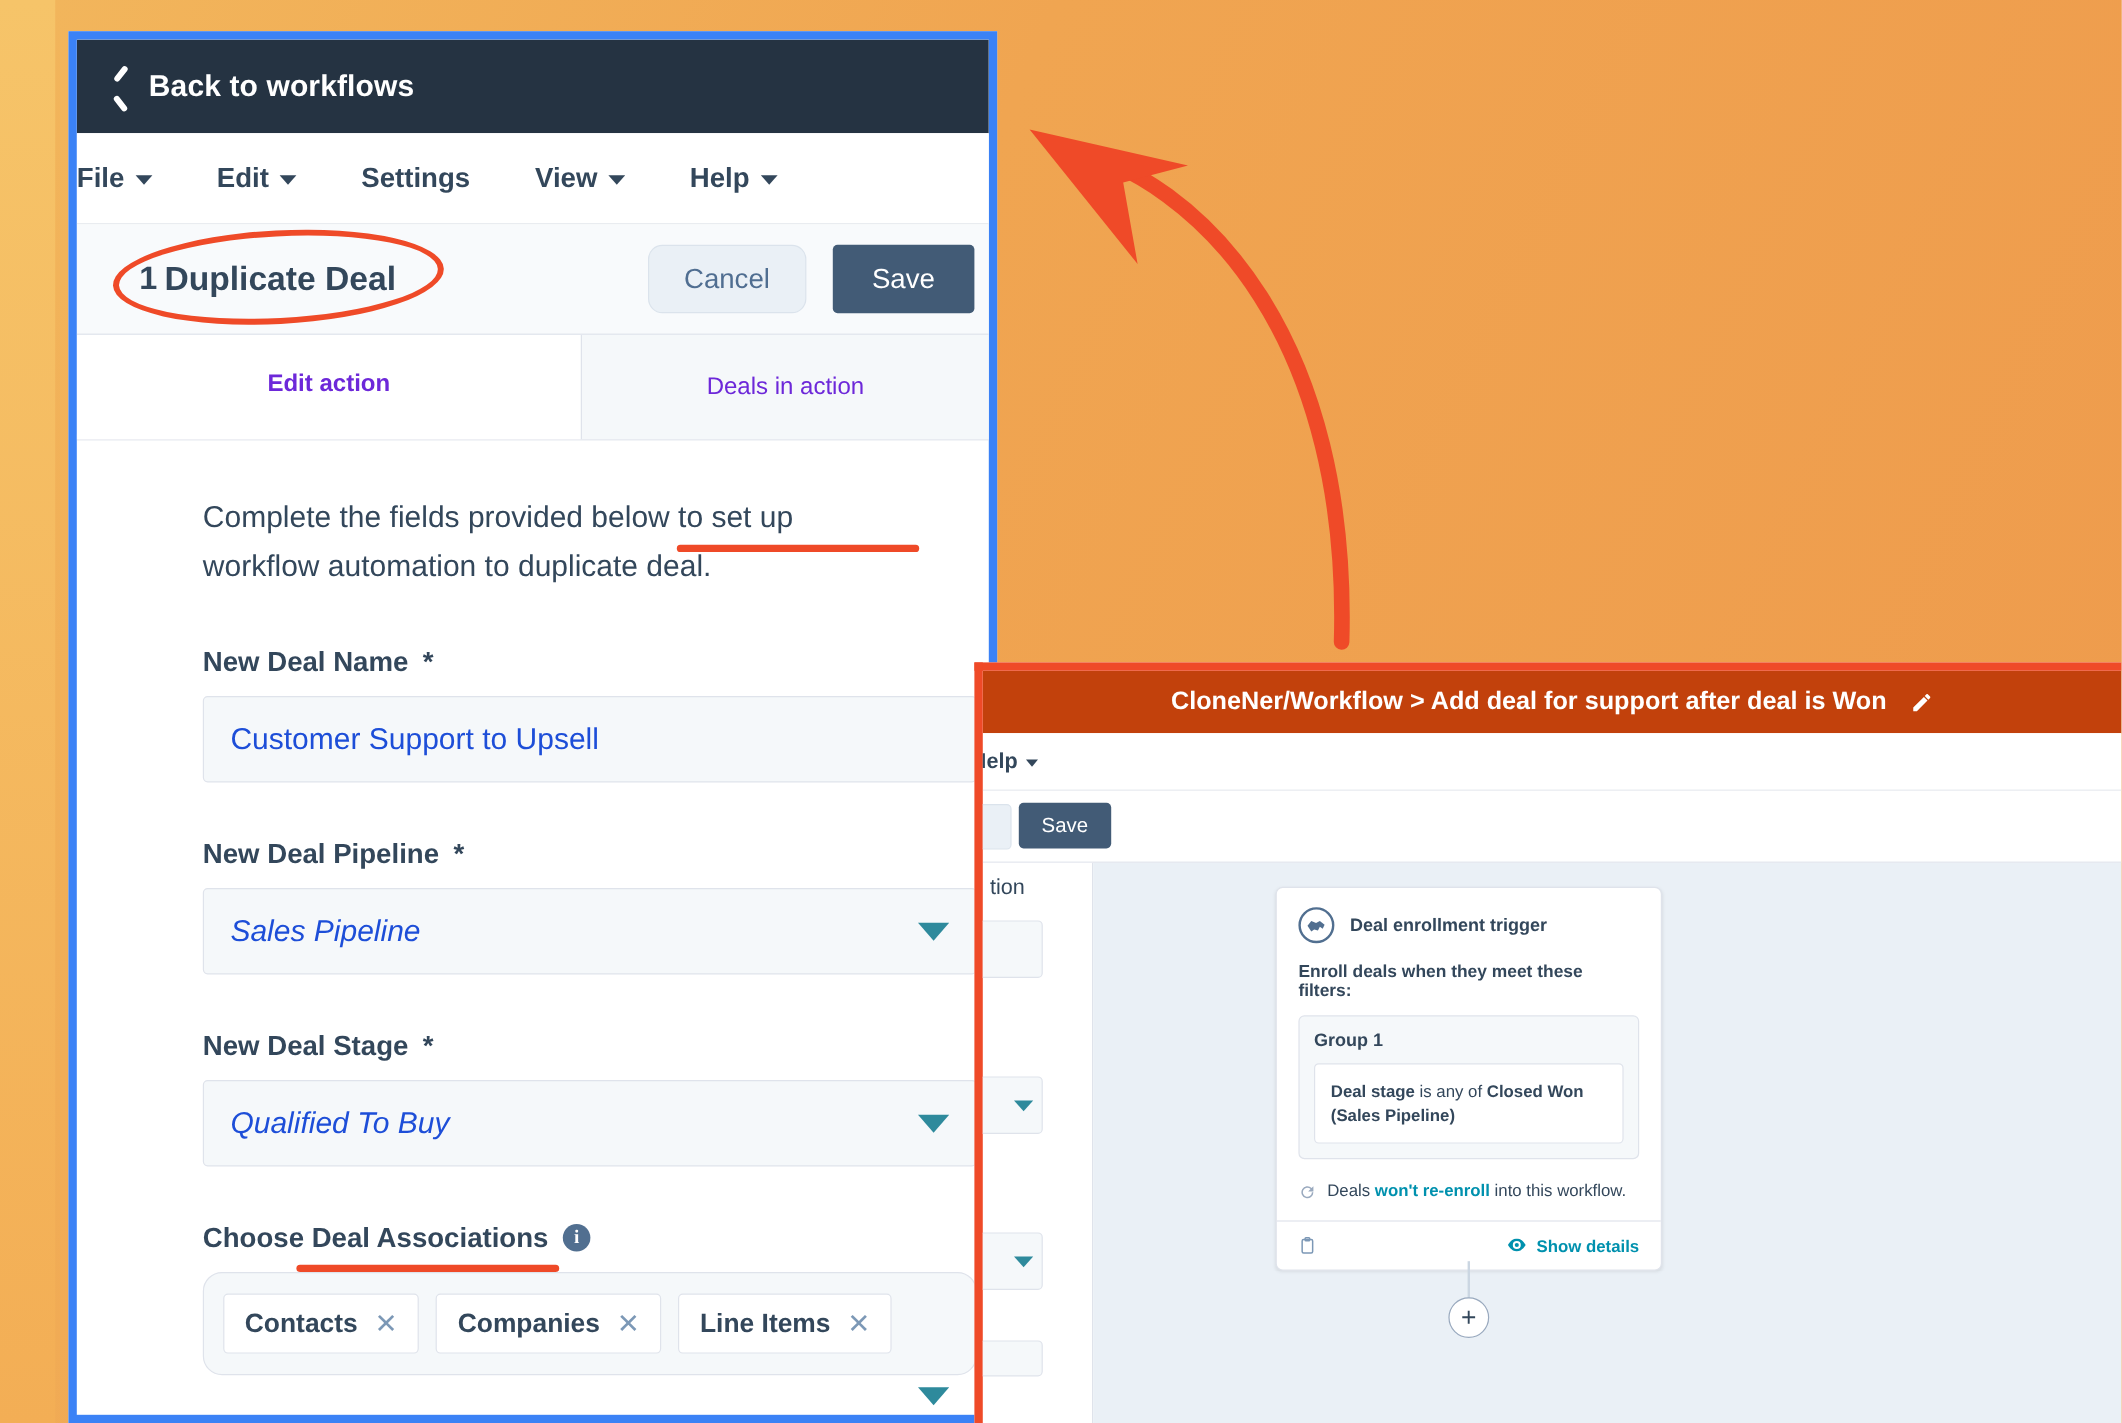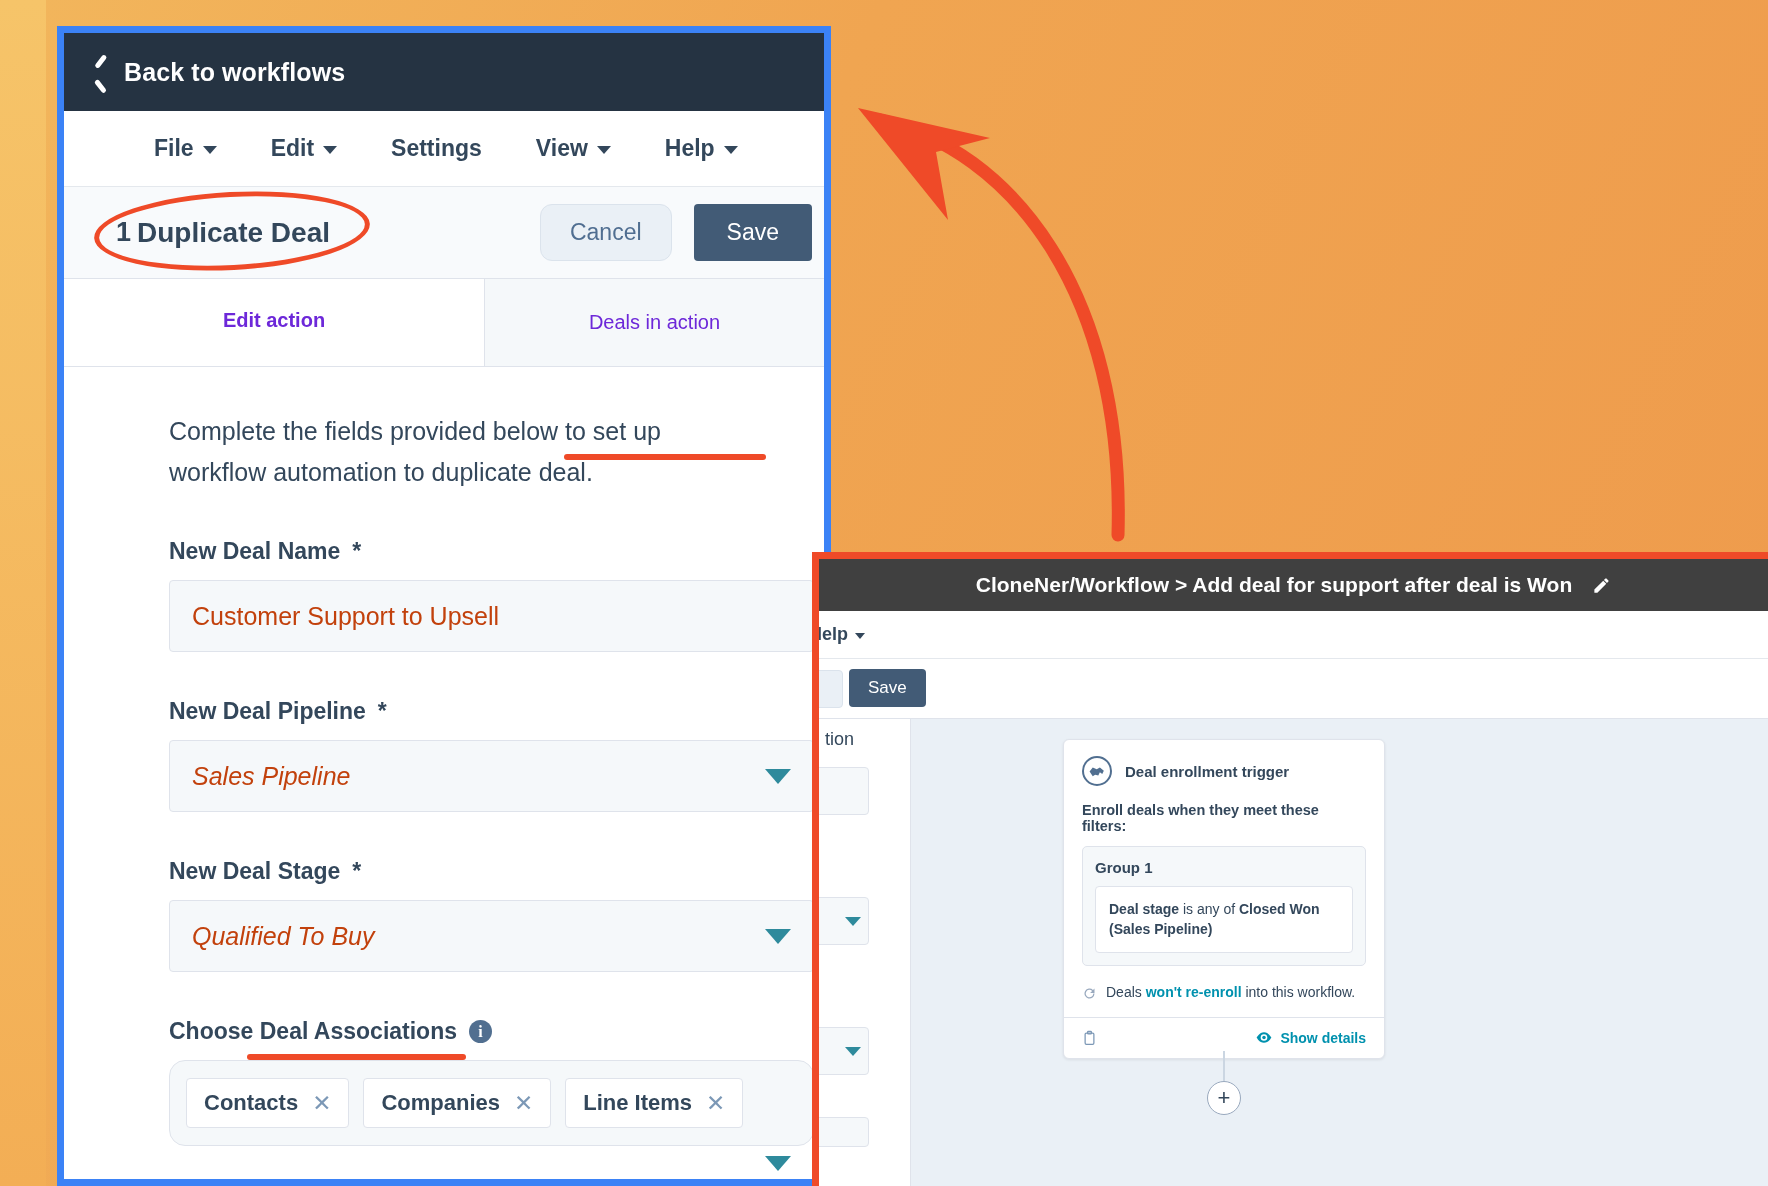--- a/index.html
+++ b/index.html
@@ -53,7 +53,6 @@
   #menu-bar {
     height: 76px;
     display: flex; align-items: center;
-    padding-left: 90px;
     gap: 54px;
     background: #ffffff;
     border-bottom: 1px solid #e4e8ed;

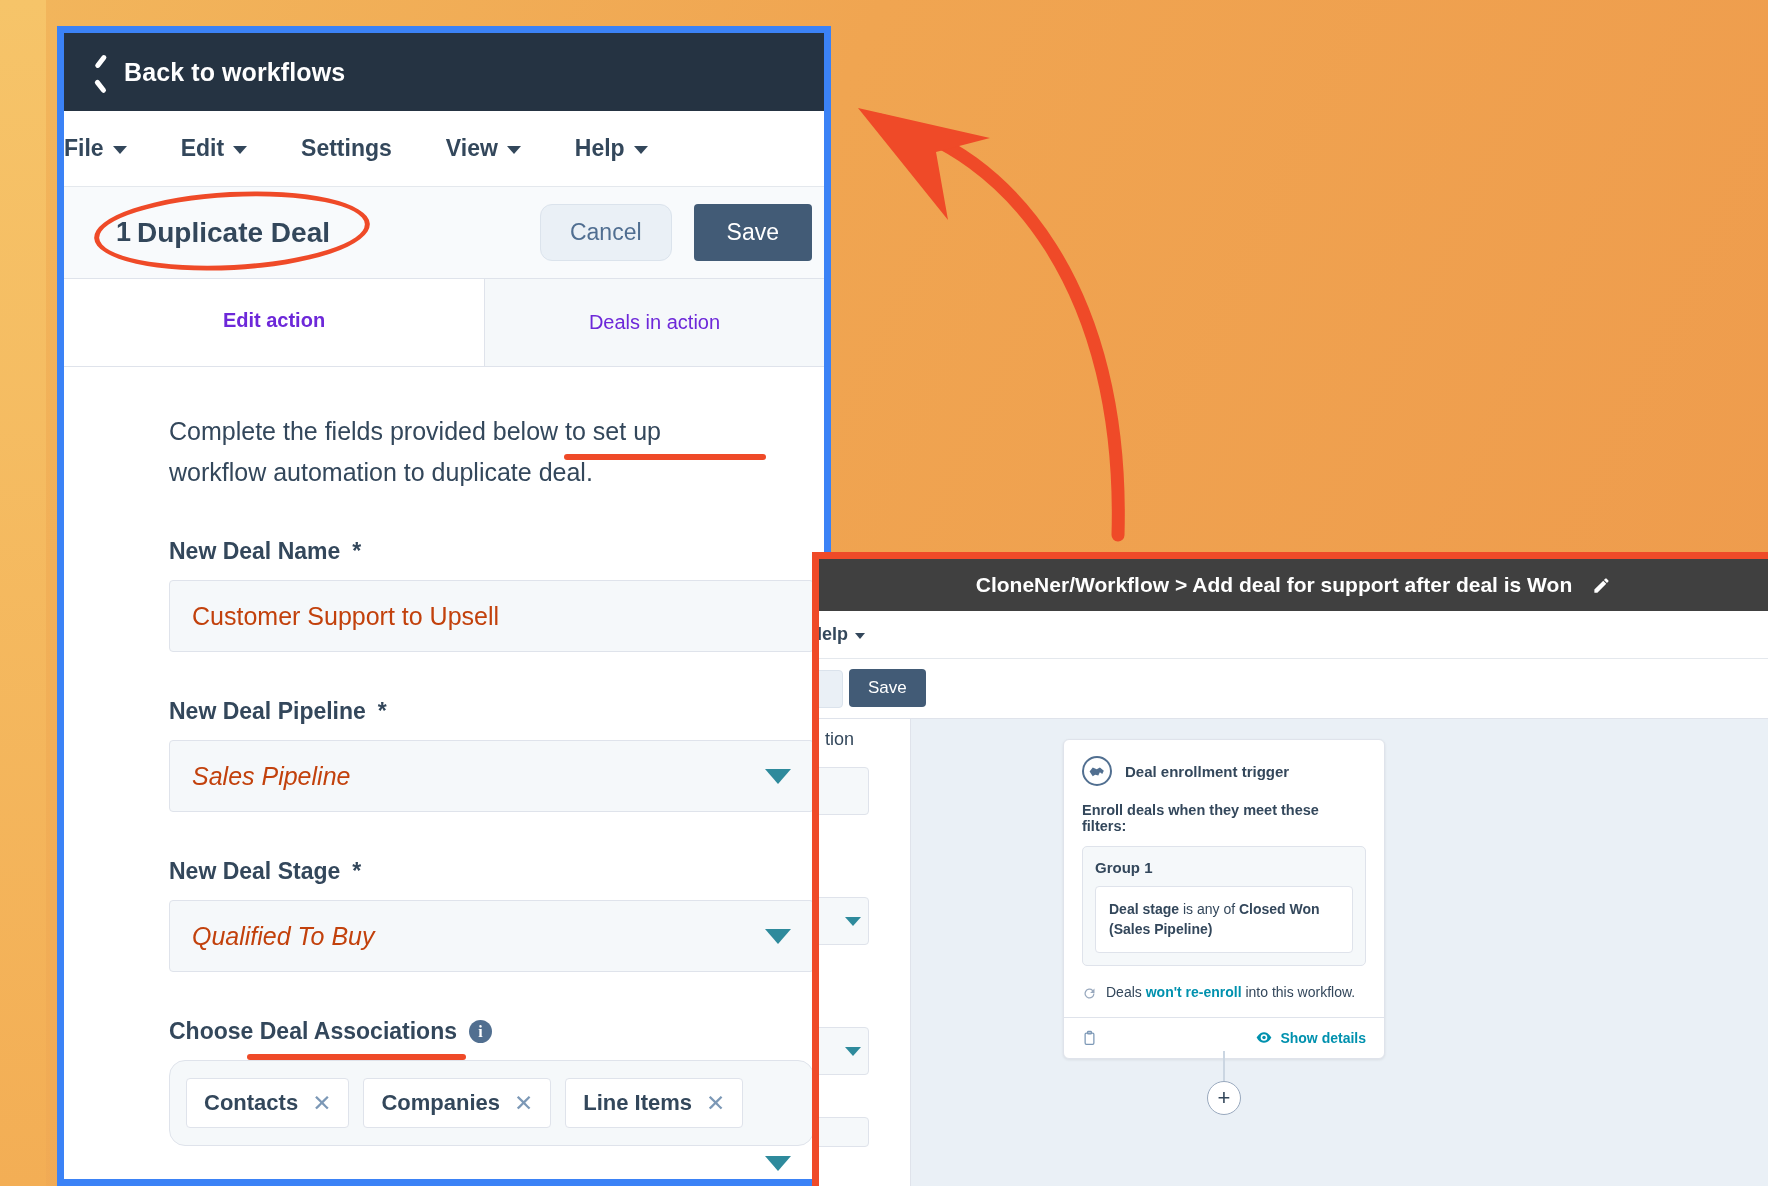--- a/index.html
+++ b/index.html
@@ -212,7 +212,7 @@
     overflow: hidden;
   }
   #right-topbar {
-    height: 52px; background: #404040;
+    height: 52px; background: #c2410c;
     display: flex; align-items: center; justify-content: center;
     gap: 20px;
   }

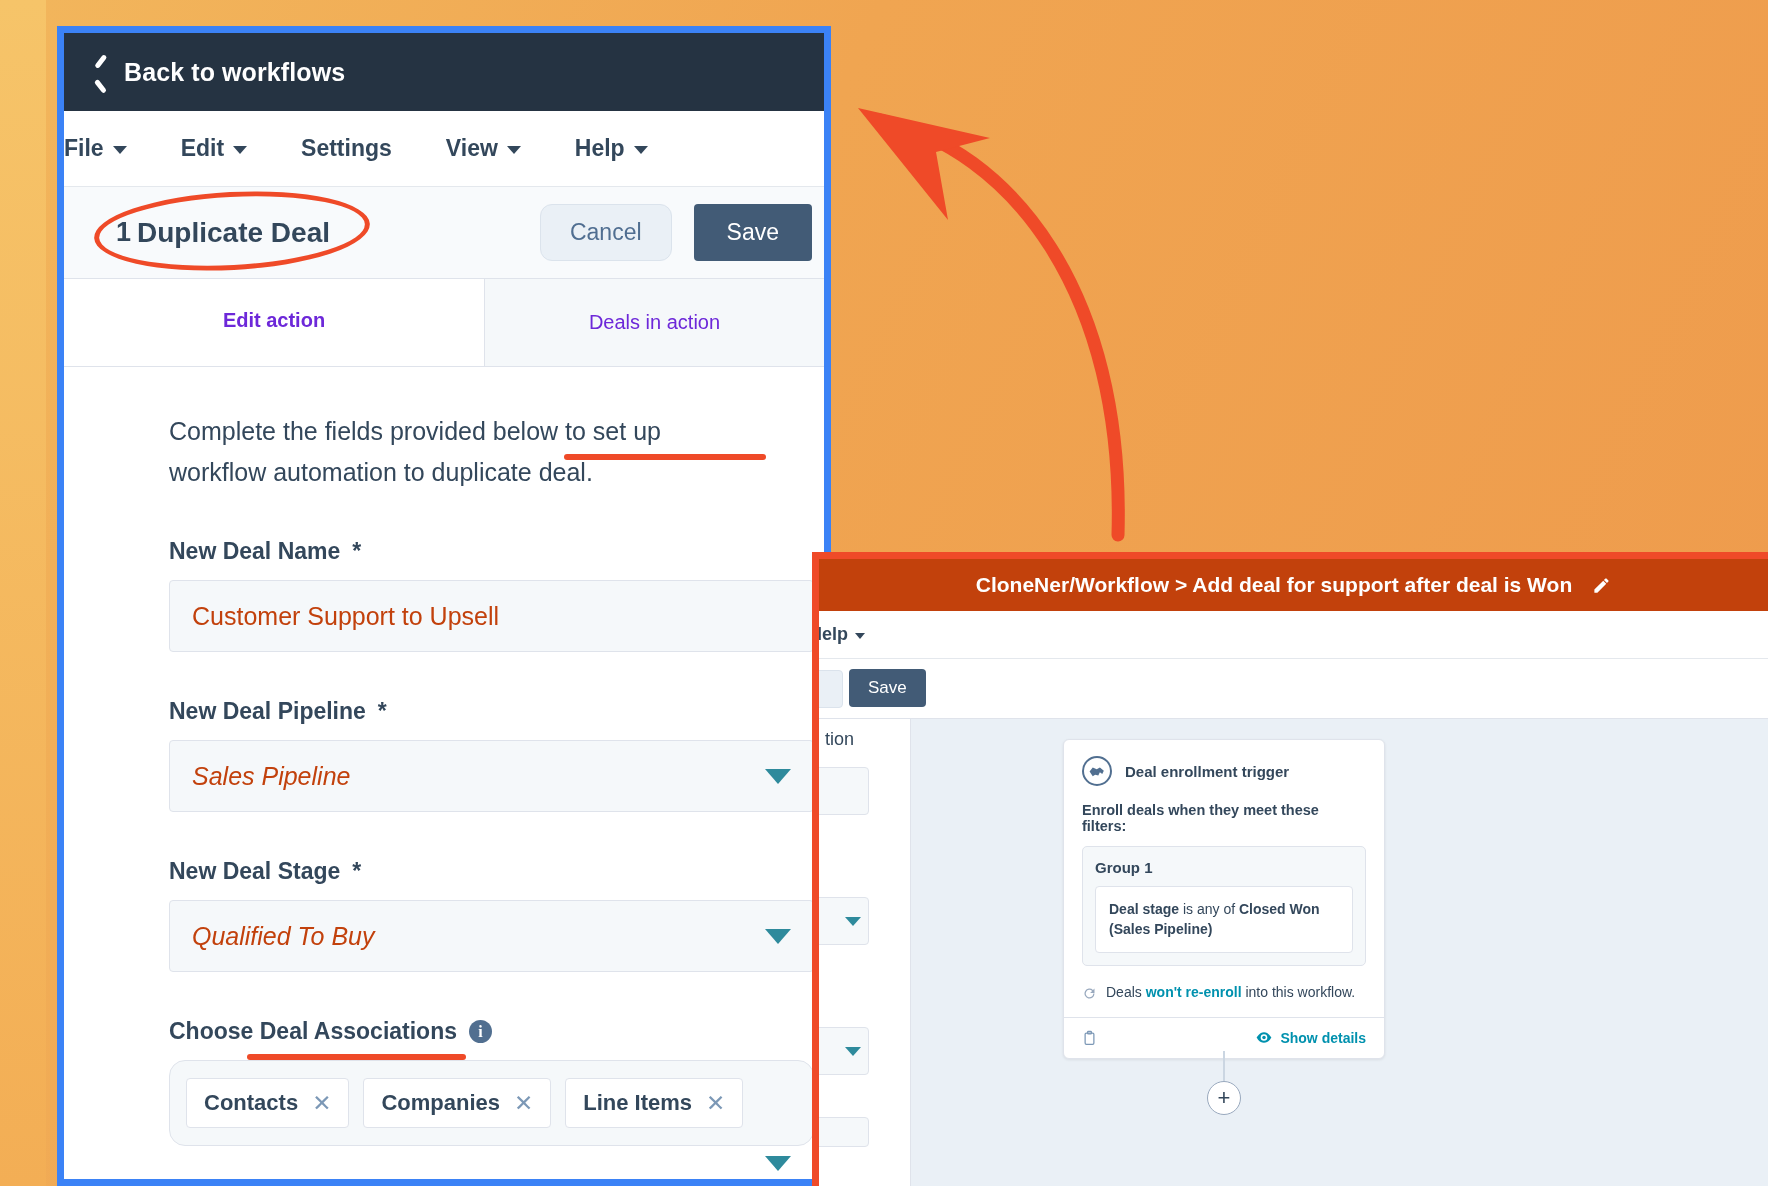--- a/index.html
+++ b/index.html
@@ -148,7 +148,7 @@
     width: 645px; height: 72px;
     background: #f5f8fa;
     border: 1px solid #dfe3eb; border-radius: 4px;
-    font-size: 25px; color: #c2410c;
+    font-size: 25px; color: #1d4ed8;
     padding: 0 22px;
     font-family: inherit;
     display: flex; align-items: center;

